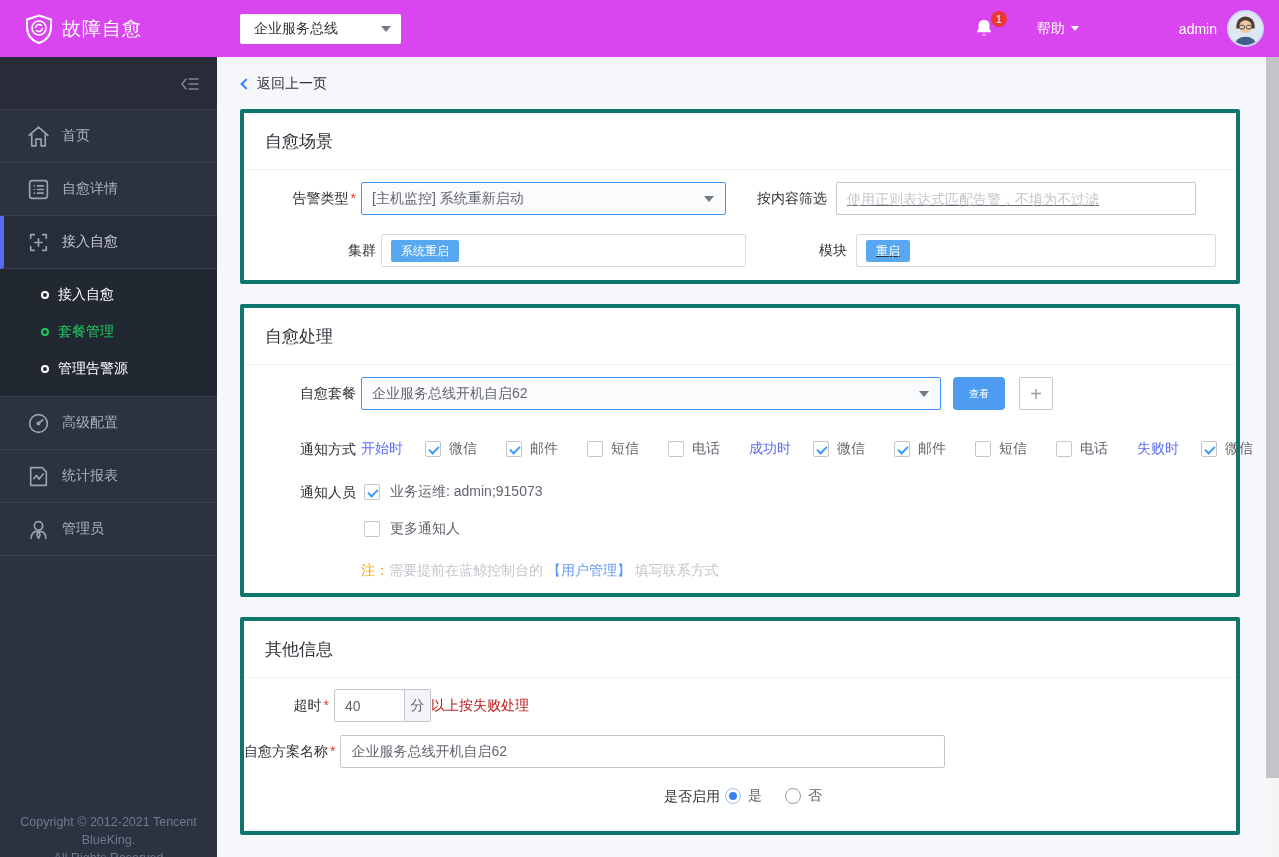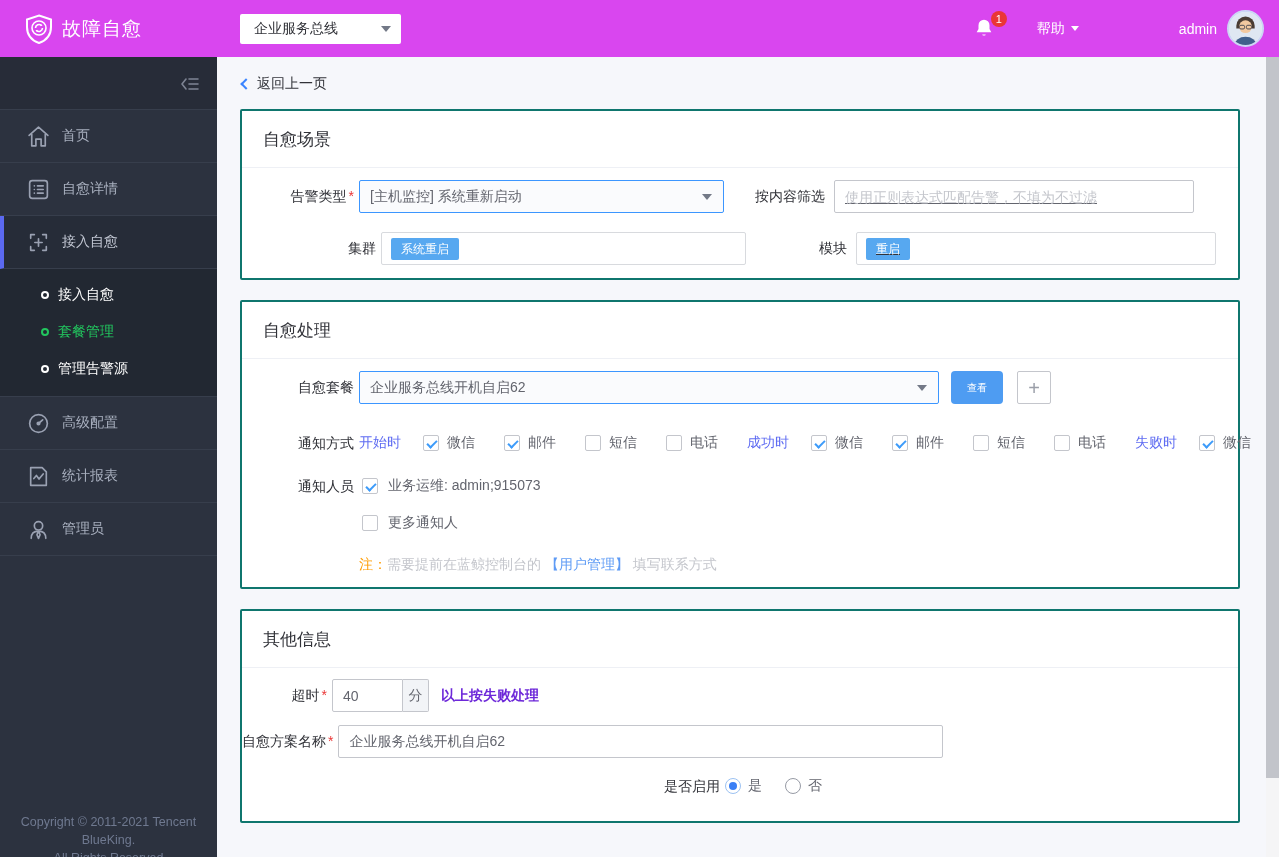--- a/index.html
+++ b/index.html
@@ -53,7 +53,7 @@
     transform:rotate(45deg); margin-right:7px; margin-left:2px; }
   .breadcrumb-text { font-size:14px; color:#313238; }
 
-  .card { background:#fff; border:2px solid #0f766e; border-radius:2px; margin-bottom:20px; }
+  .card { background:#fff; border:4px solid #0f766e; border-radius:2px; margin-bottom:20px; }
   .card-title { height:57px; line-height:57px; padding-left:21px; font-size:17px; color:#313238;
     border-bottom:1px solid #eef0f5; }
   .card-body { padding:12px 0 13px; }

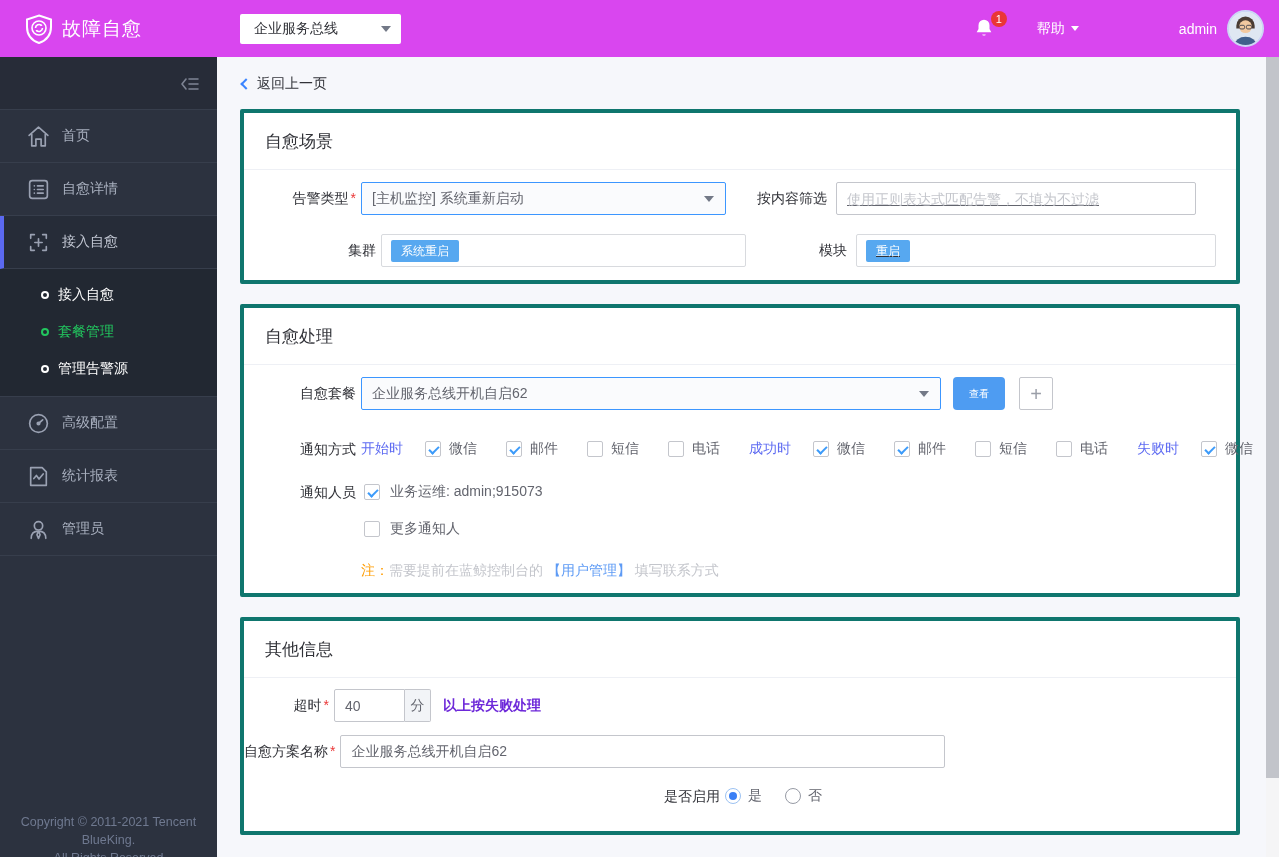--- a/index.html
+++ b/index.html
@@ -112,7 +112,7 @@
   .unit-box { width:26px; height:33px; background:#f2f4f7; border:1px solid #c4c6cc; border-left:none;
     border-radius:0 2px 2px 0; display:flex; align-items:center; justify-content:center; color:#63656e; }
   .timeout-input { width:71px; border-radius:2px 0 0 2px; }
-  .hint { color:#6d28d9; margin-left:12px; line-height:33px;font-weight:bold; }
+  .hint { color:#b91c1c; line-height:33px; }
 
   .radio-row { display:flex; align-items:center; height:22px; margin-top:7px; }
   .radio-opt { display:flex; align-items:center; margin-right:23px; cursor:pointer; color:#63656e; }

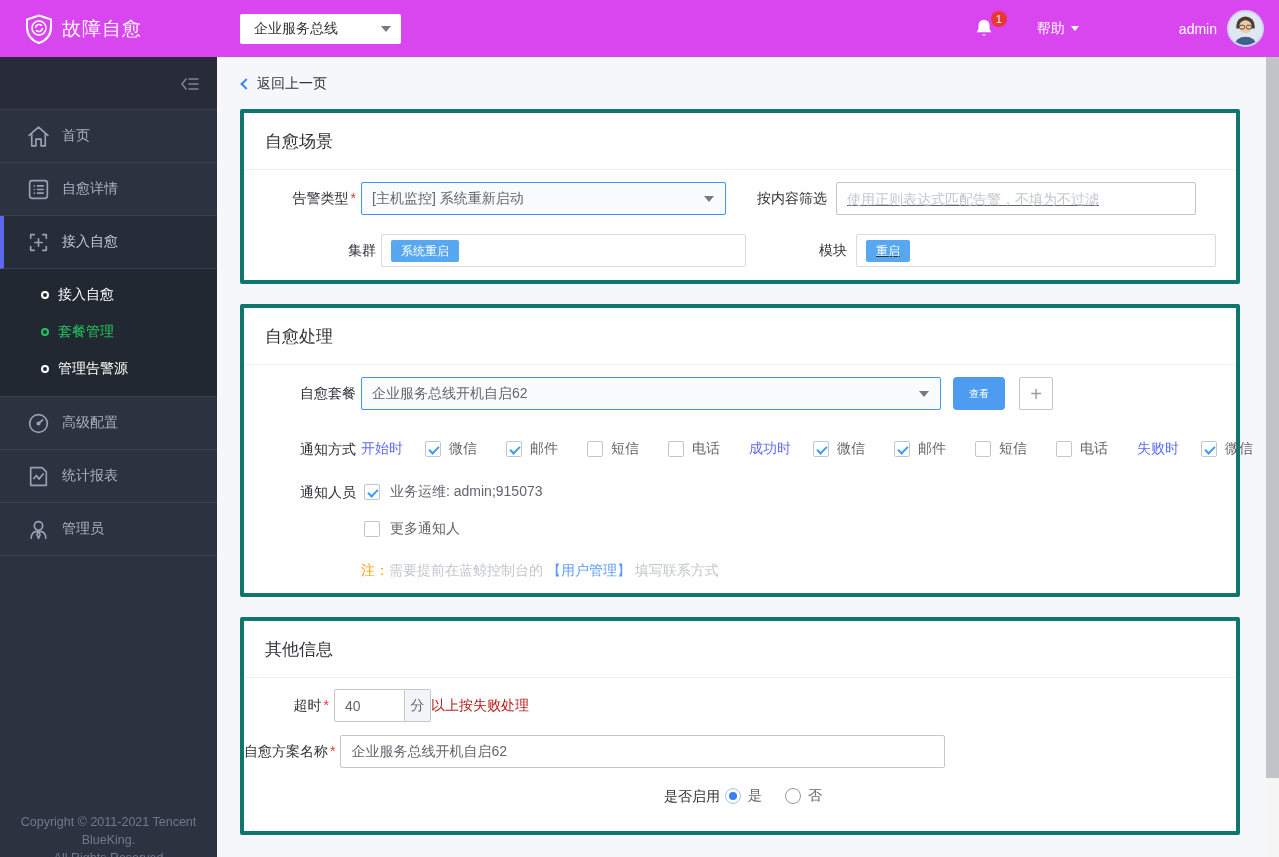--- a/index.html
+++ b/index.html
@@ -244,7 +244,7 @@
     </div>
 
     <div class="copyright">
-      <div>Copyright © 2011-2021 Tencent</div>
+      <div>Copyright © 2012-2021 Tencent</div>
       <div>BlueKing.</div>
       <div>All Rights Reserved</div>
     </div>

